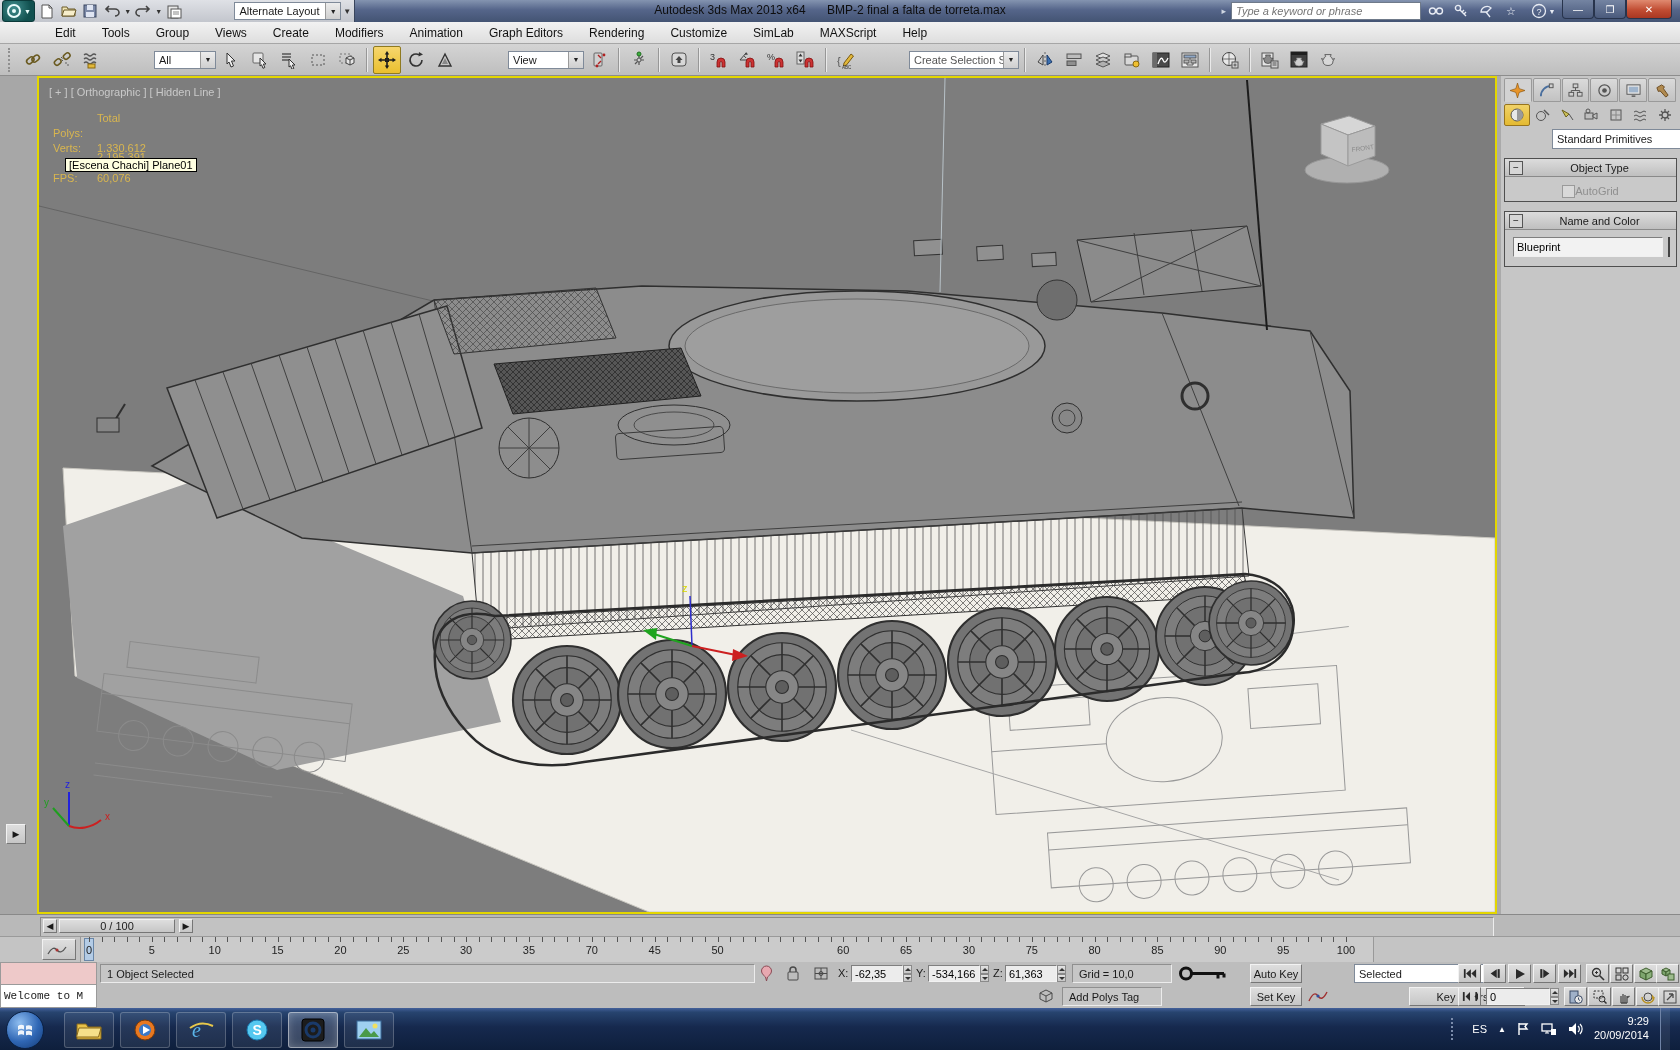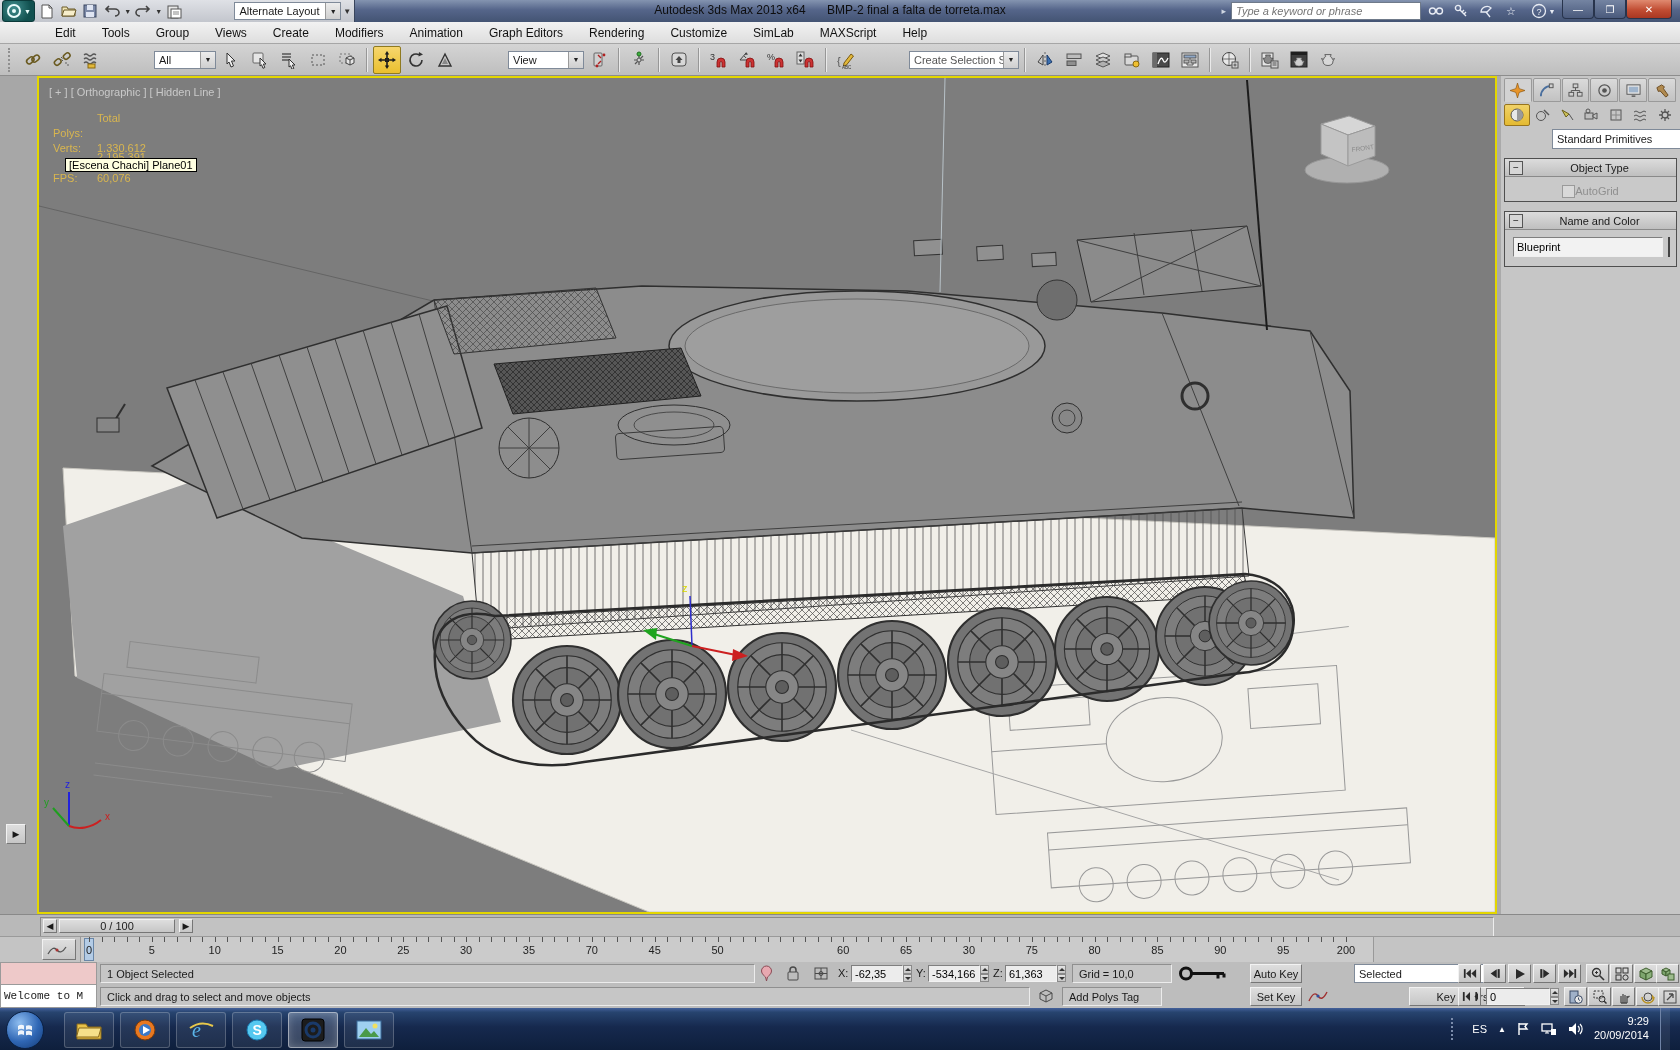--- a/index.html
+++ b/index.html
@@ -876,7 +876,7 @@
         <div class="tick-label" style="left: 1076.45px;">85</div>
         <div class="tick-label" style="left: 1139.3px;">90</div>
         <div class="tick-label" style="left: 1202.15px;">95</div>
-        <div class="tick-label" style="left: 1265px;">200</div>
+        <div class="tick-label" style="left: 1265px;">100</div>
       </div>
   </div>
 

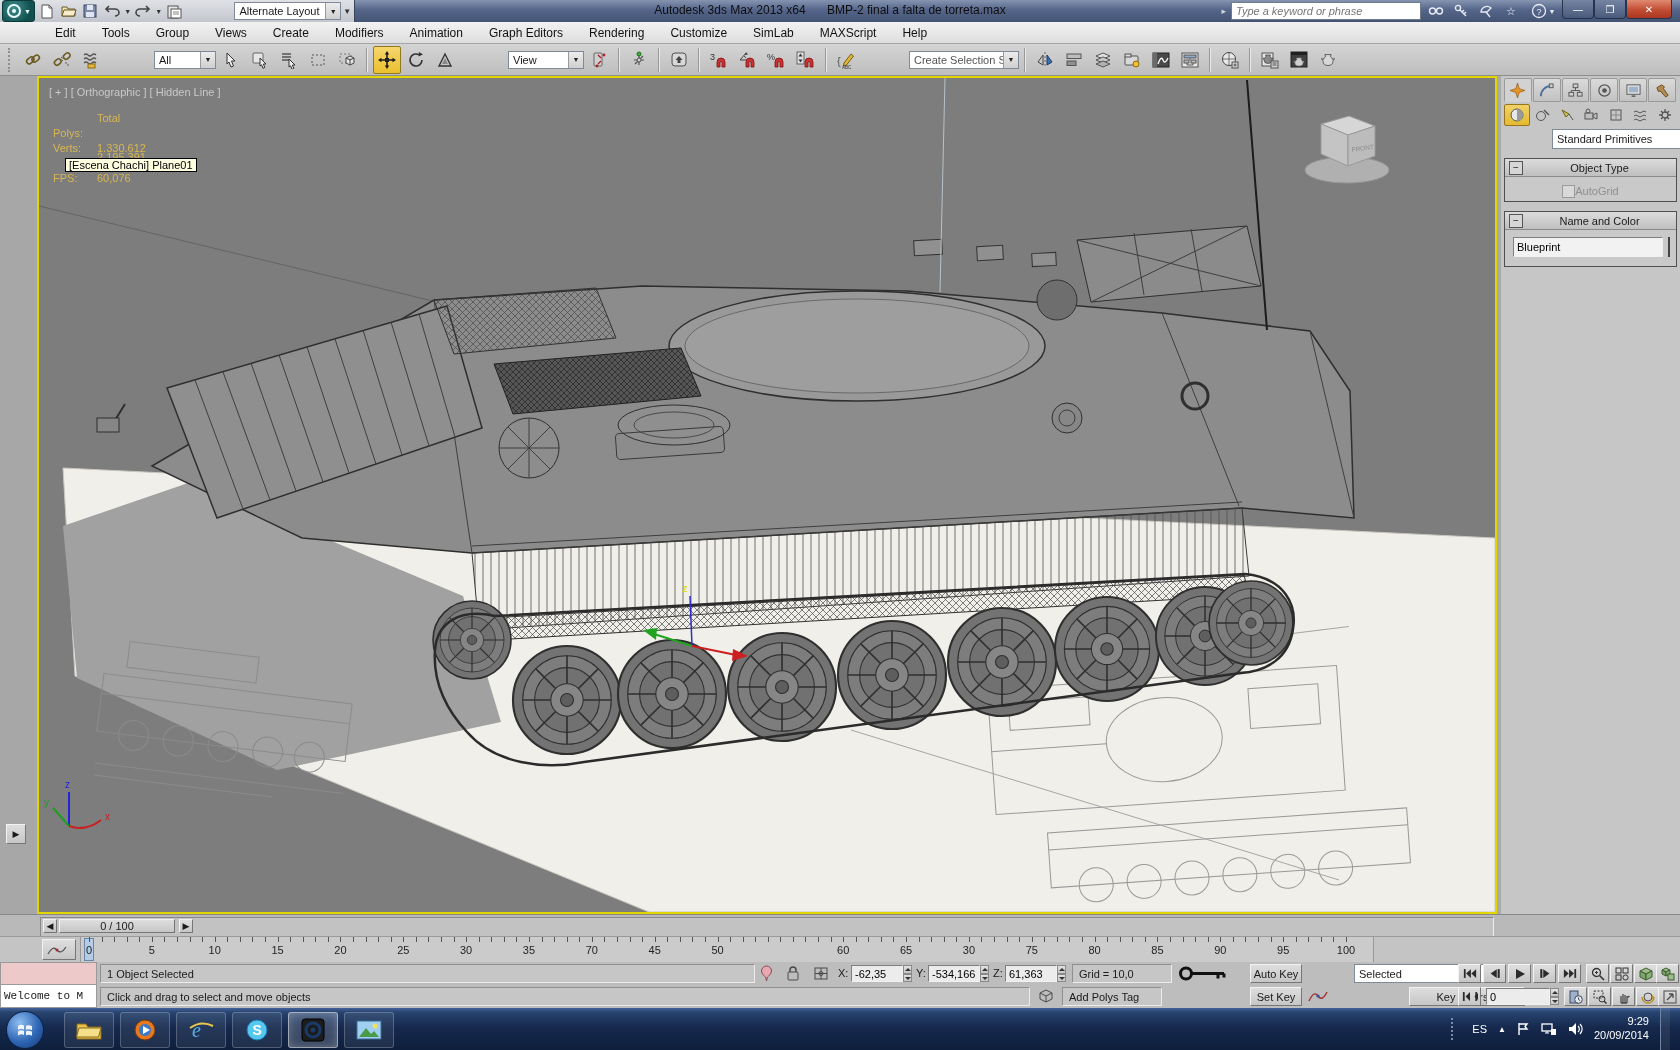--- a/index.html
+++ b/index.html
@@ -1000,9 +1000,6 @@
   </div>
 
   <div id="status2">
-    <div class="statfield" style="left:100px;width:930px;">
-      <span>Click and drag to select and move objects</span>
-    </div>
     <div class="abs" style="left:1038px;top:4px;">
       <svg width="16" height="15" viewBox="0 0 16 15">
           <path d="M8 1 l6 3 -6 3 -6 -3z M2 4 v6 l6 3 6 -3 V4 M8 7 v6" fill="none" stroke="#4a4a4a"></path>

